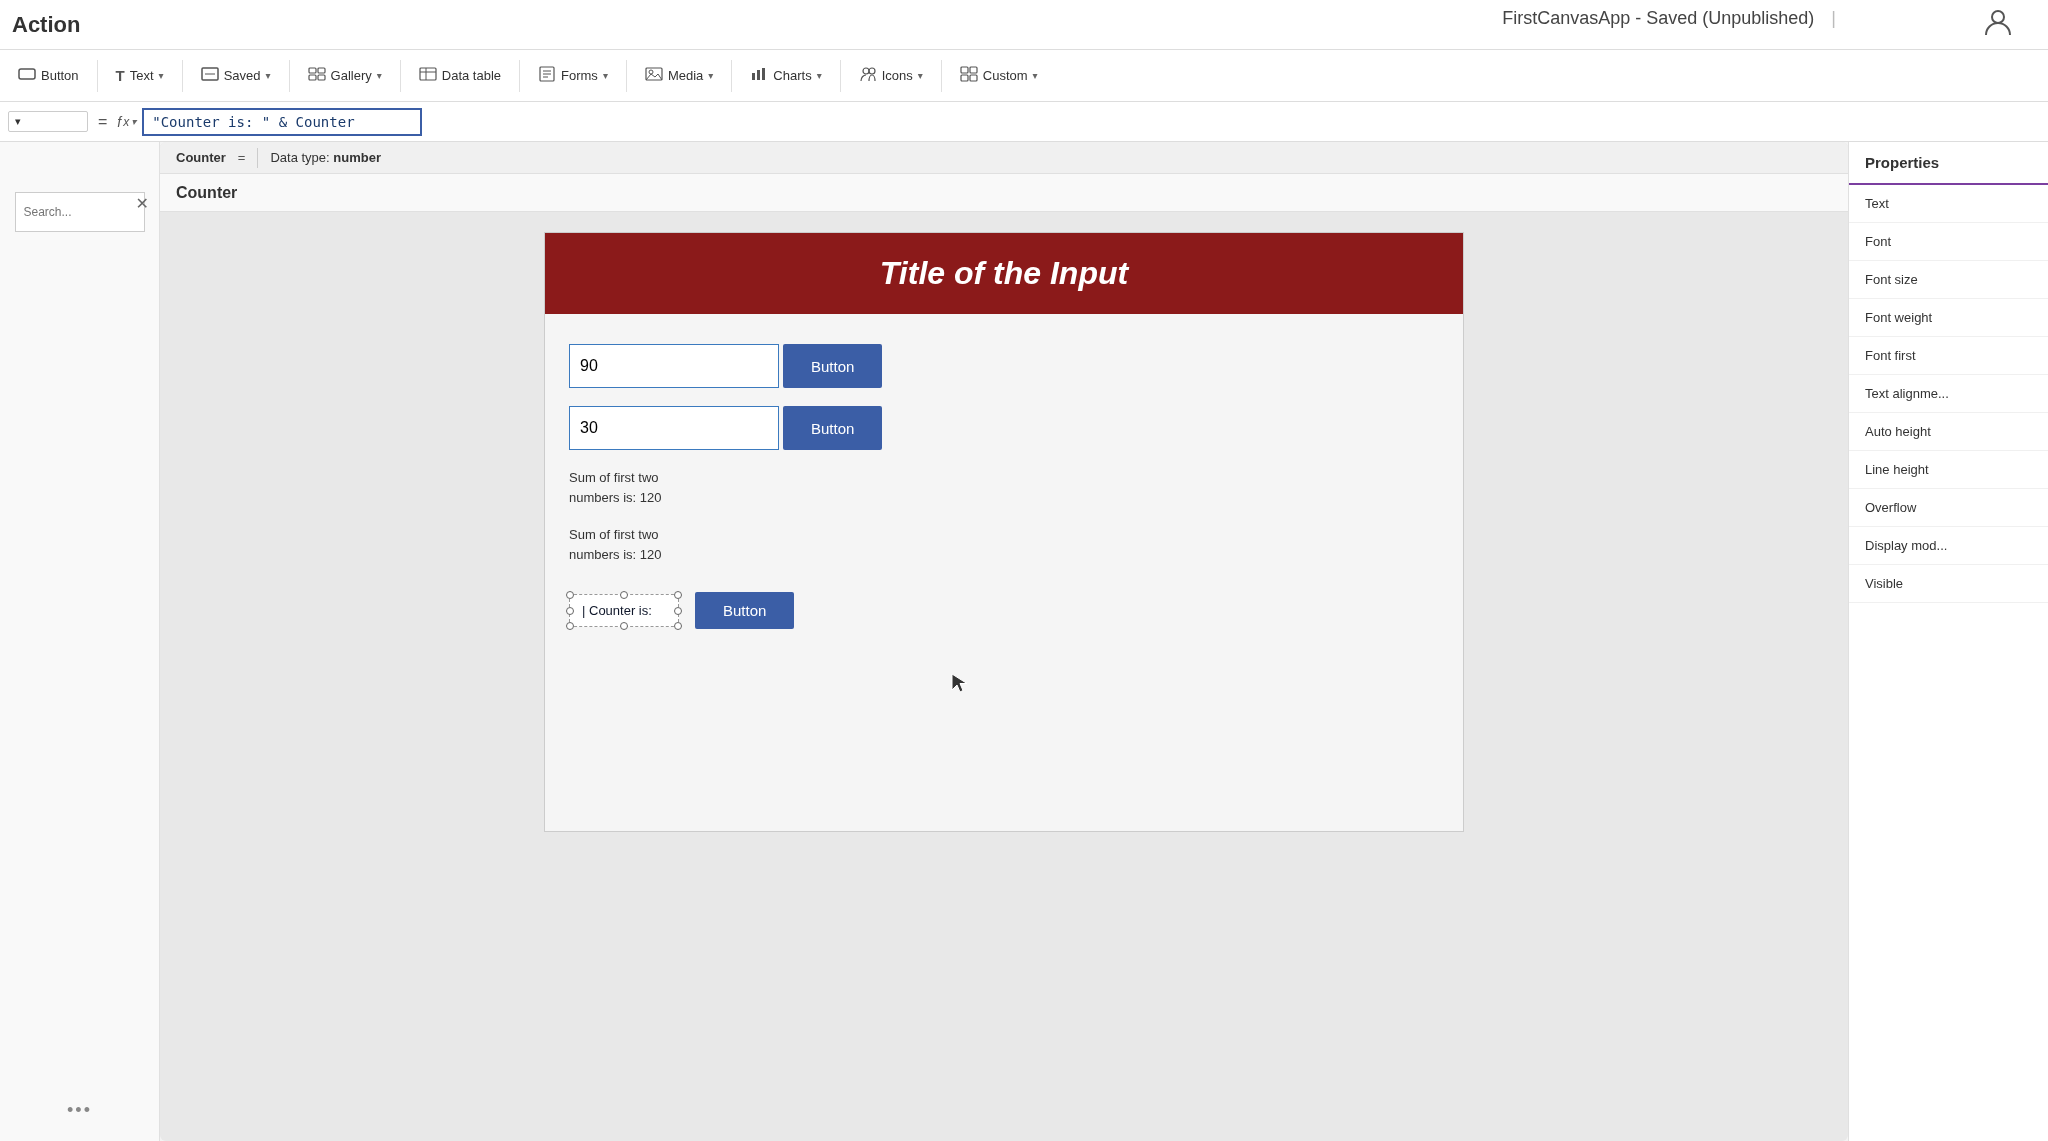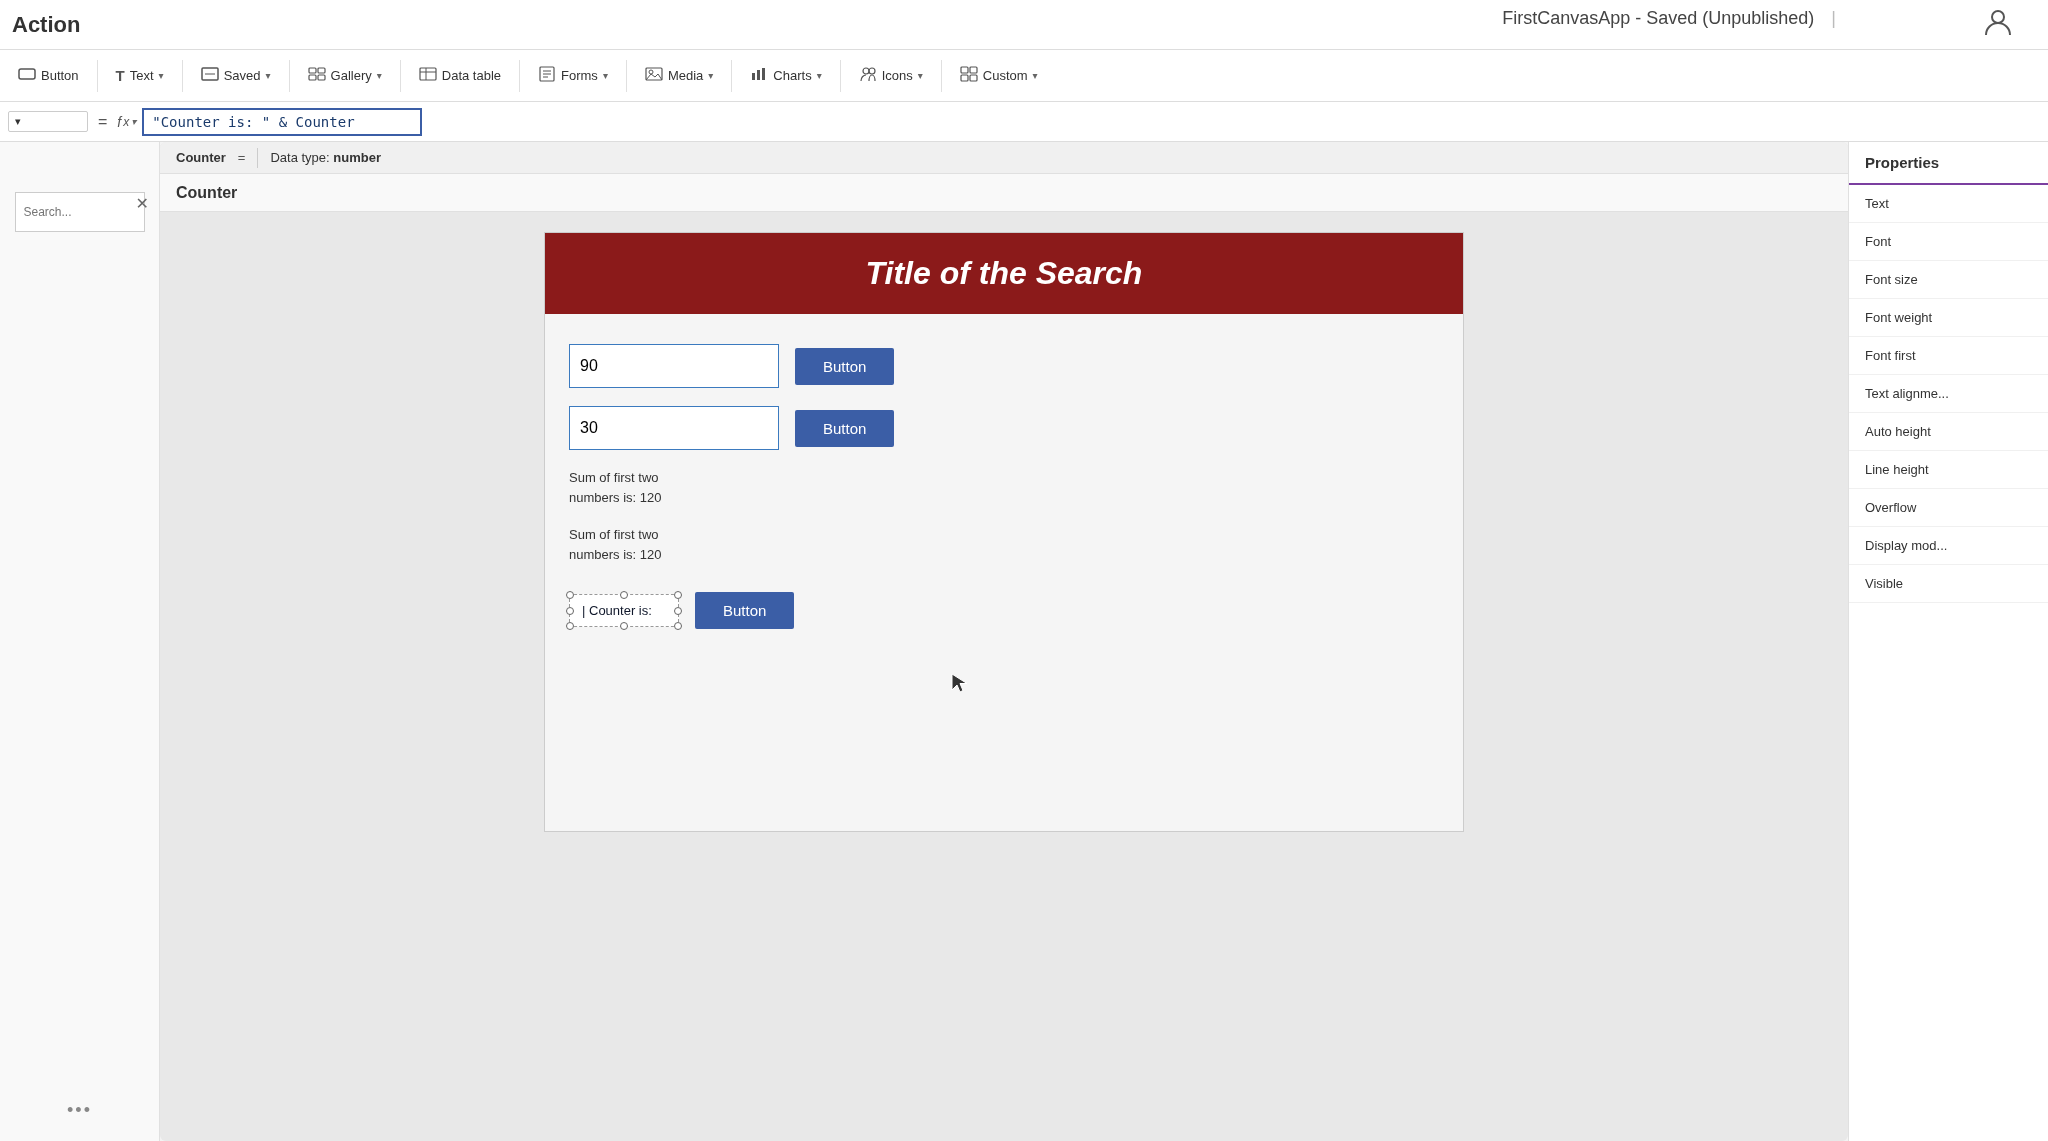--- a/index.html
+++ b/index.html
@@ -505,7 +505,7 @@
     <div class="app-canvas" style="position:relative;">
       <div class="app-frame">
 
-        <div class="app-screen-title">Title of the Search</div>
+        <div class="app-screen-title">Title of the Input</div>
 
         <div class="app-content">
 

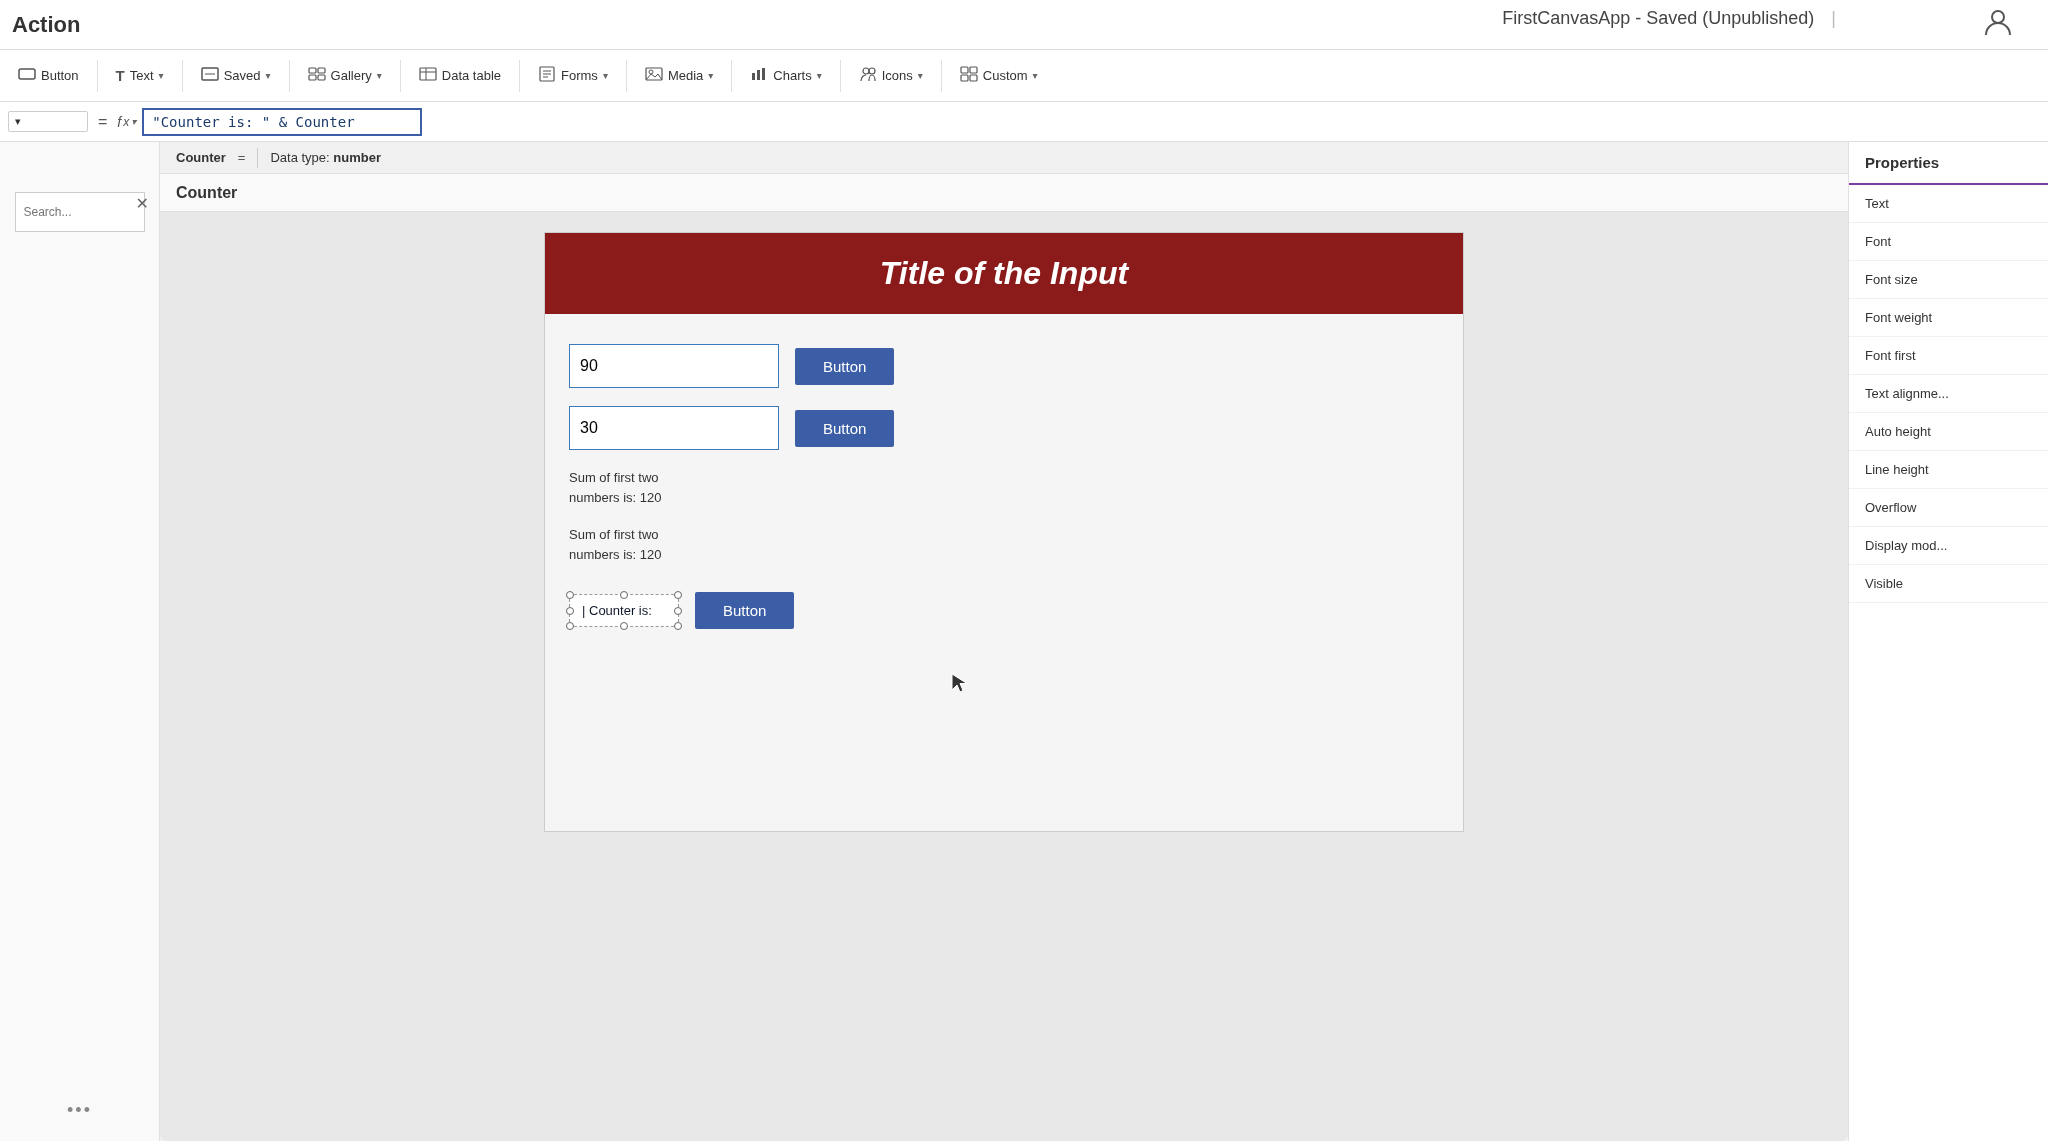--- a/index.html
+++ b/index.html
@@ -225,8 +225,7 @@
     
     .input-row {
       display: flex;
-      align-items: center;
-      gap: 16px;
+      gap: 4px;
     }
     .app-input {
       width: 210px;

